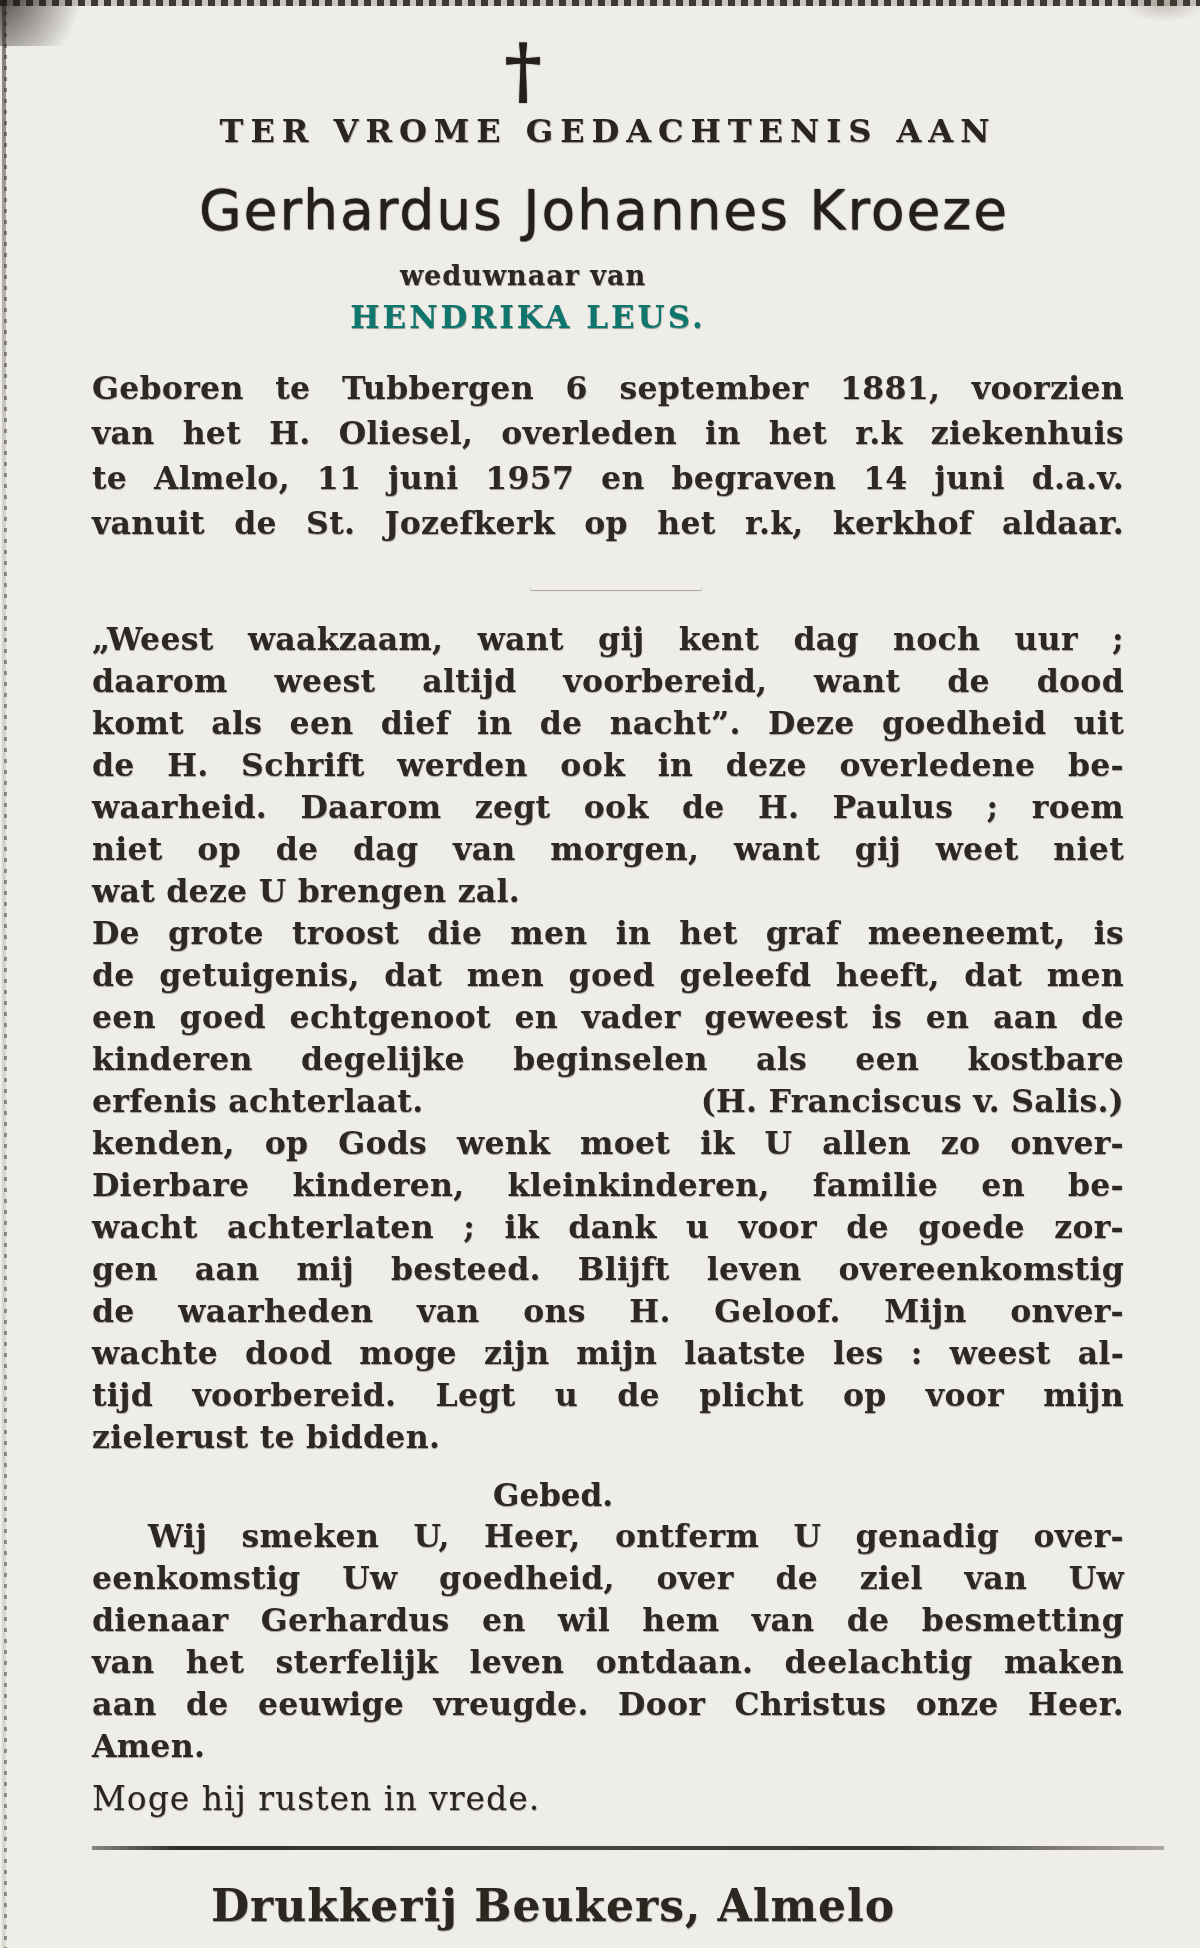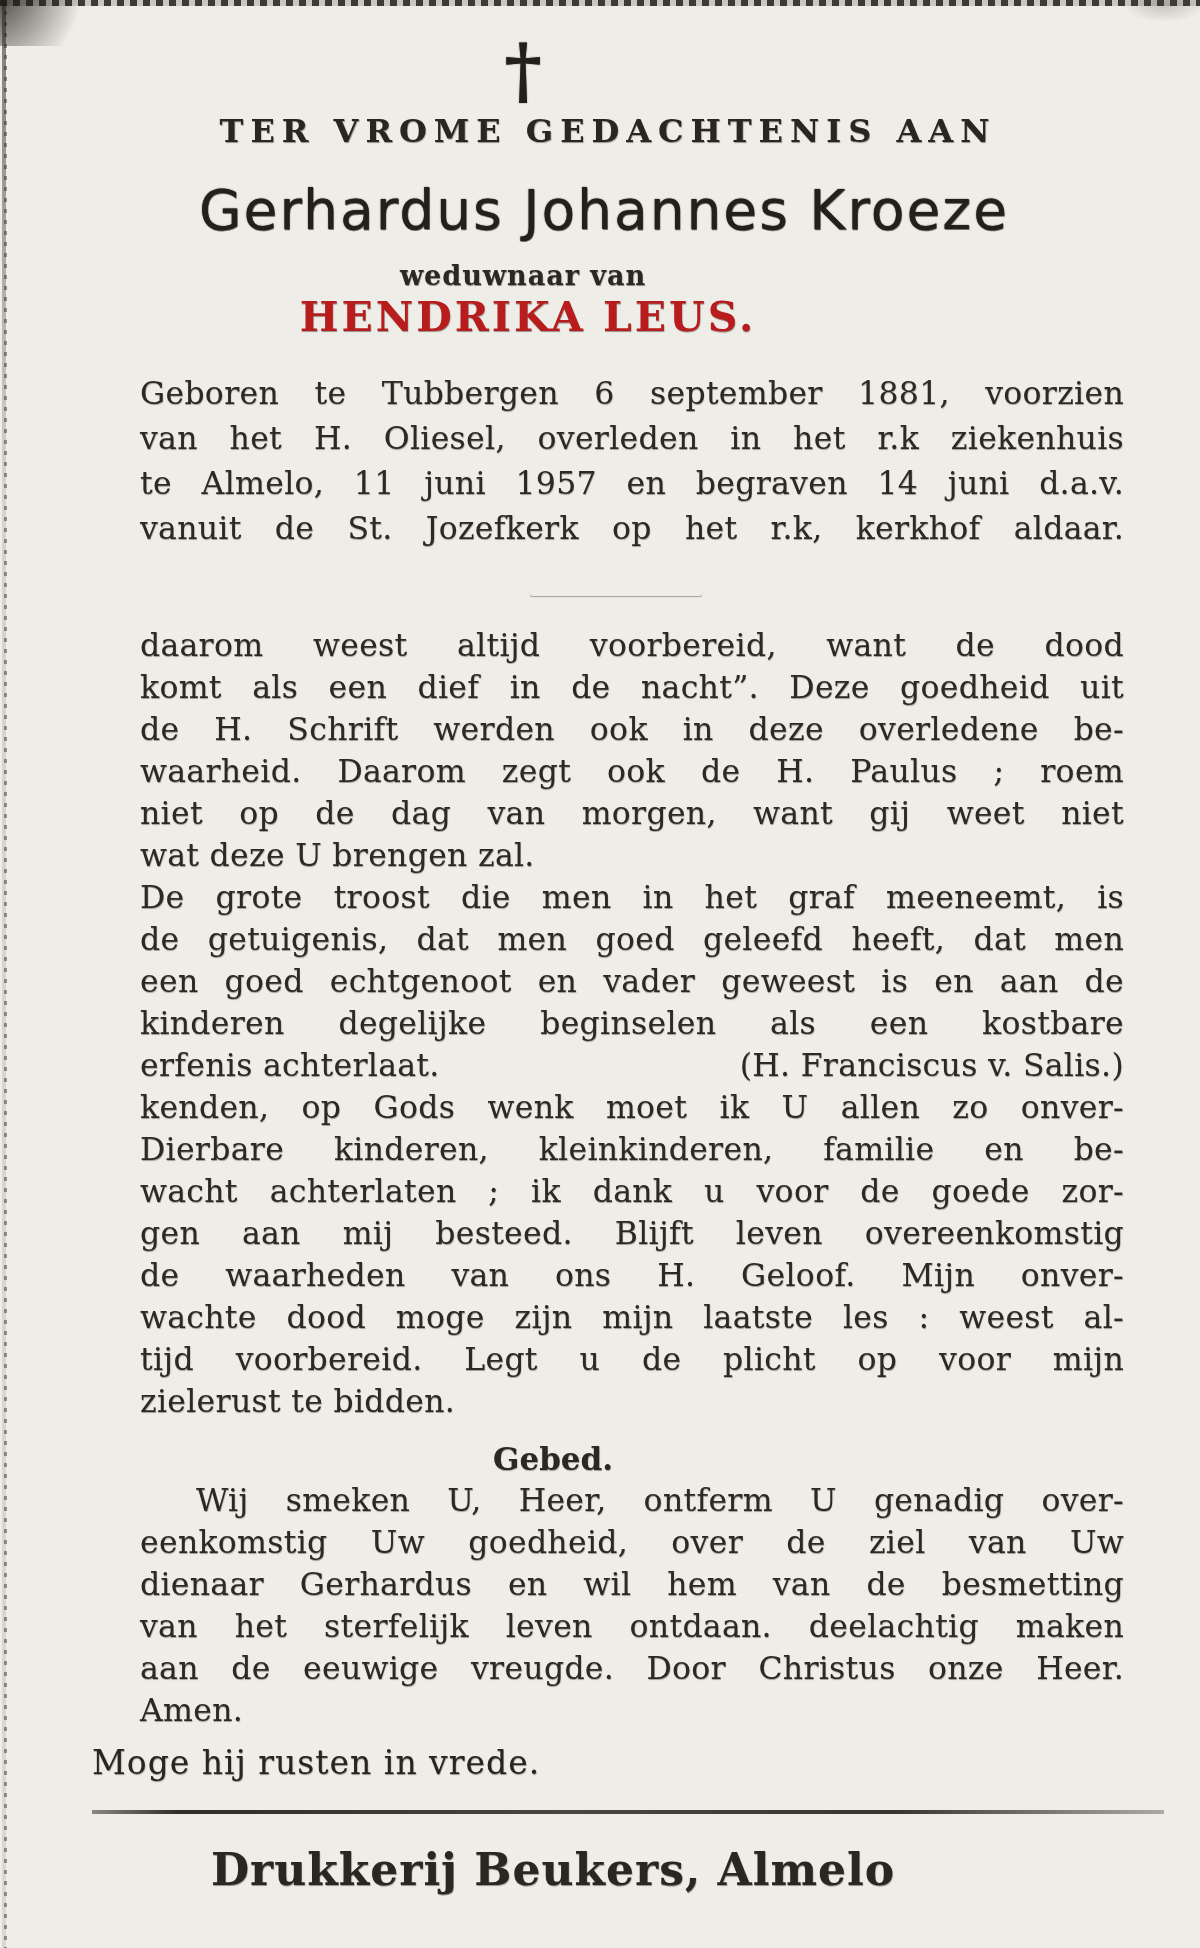--- a/index.html
+++ b/index.html
@@ -66,9 +66,9 @@
     color: #2b2721; text-shadow: 0.5px 0.7px 0.8px rgba(40,34,26,.5);
   }
   .spouse {
-    margin-top: 2px; text-align: center; padding-right: 160px;
-    font-size: 41px; font-weight: 700; letter-spacing: 3px;
-    color: #b91c1c; text-shadow: 0.5px 0.7px 0.9px rgba(40,34,26,.45);
+    margin-top: 8px; text-align: center; padding-right: 160px;
+    font-size: 31px; font-weight: 700; letter-spacing: 3px;
+    color: #0f766e; text-shadow: 0.5px 0.7px 0.9px rgba(40,34,26,.45);
   }
 
   .para { font-size: 31.5px; font-weight: 400; color: #2c2822;

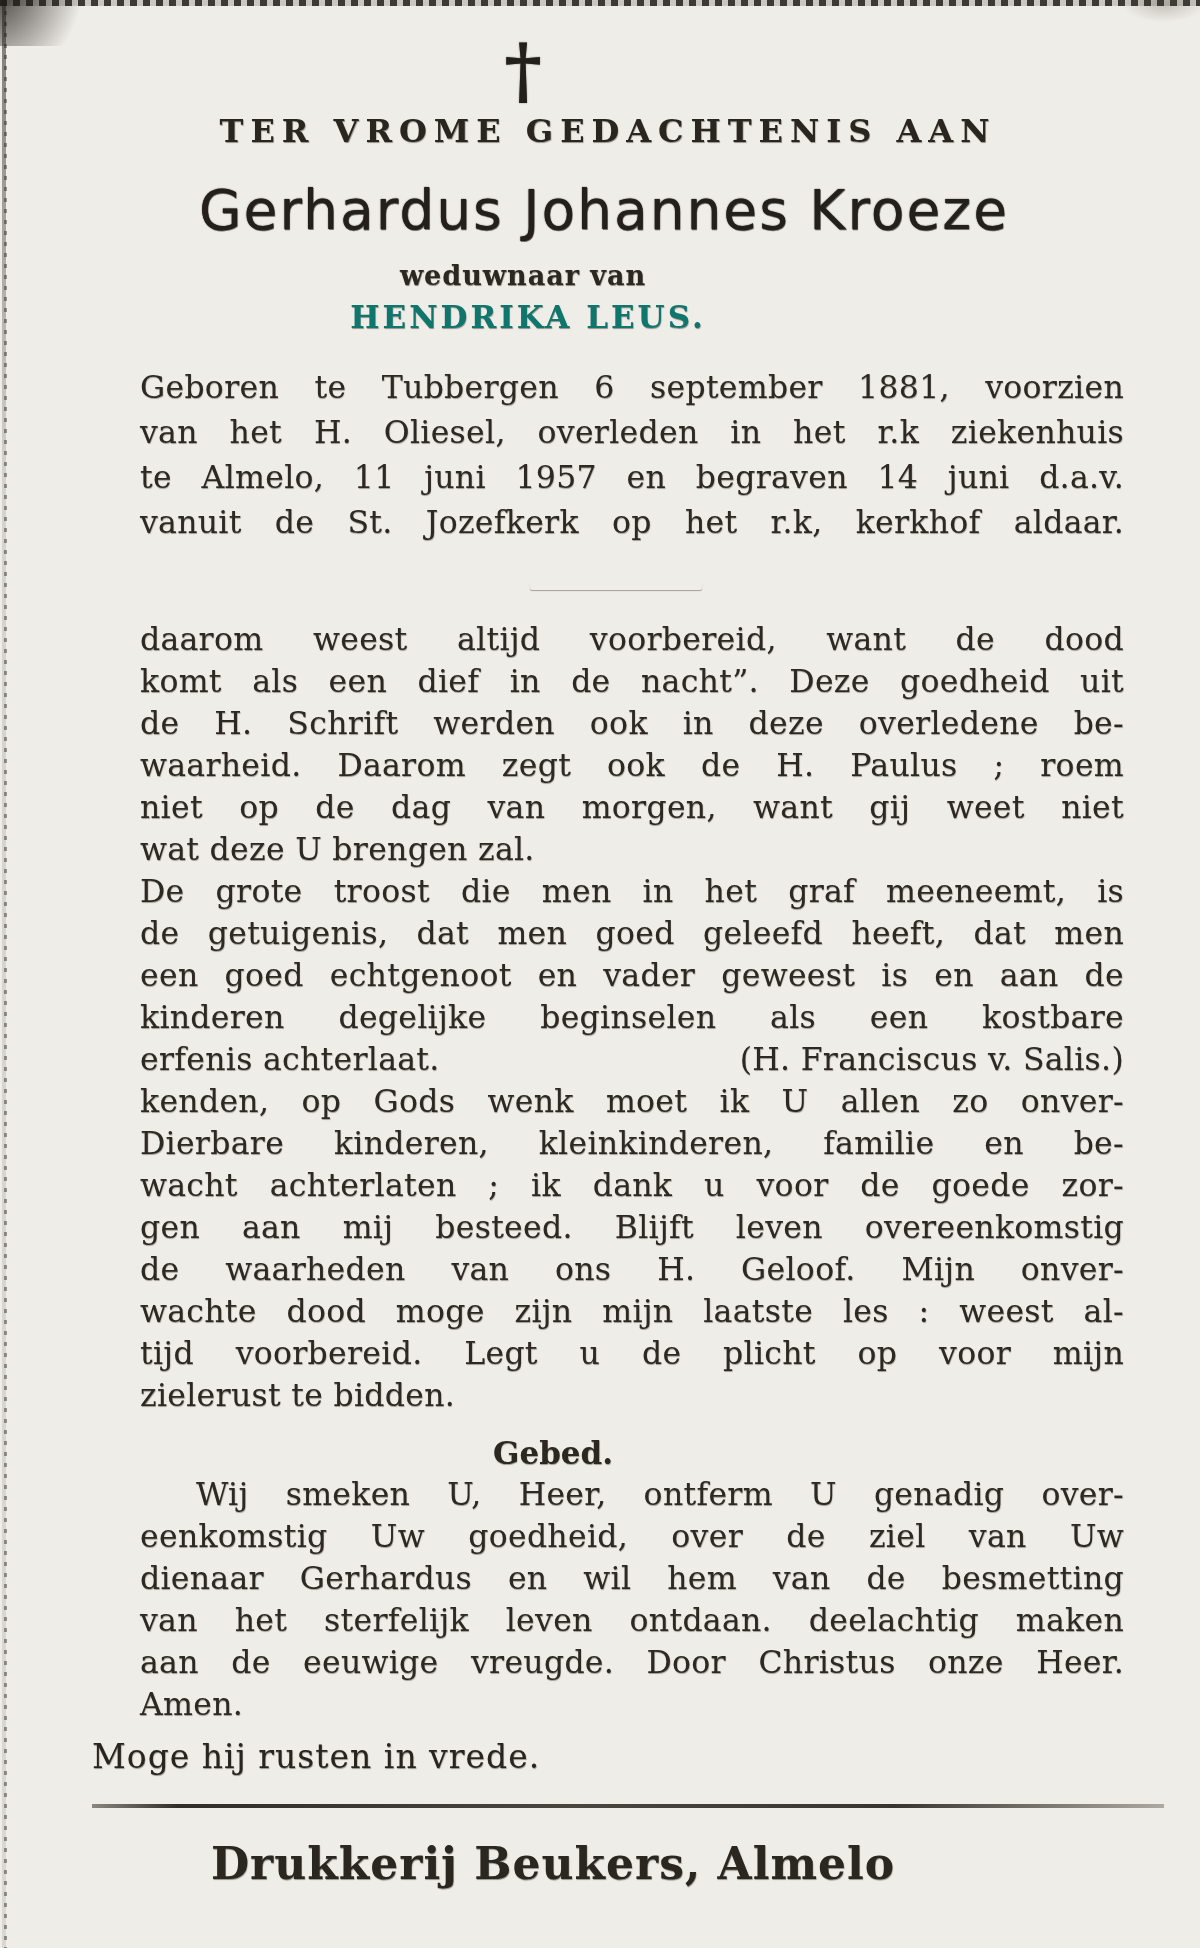--- a/index.html
+++ b/index.html
@@ -71,9 +71,9 @@
     color: #0f766e; text-shadow: 0.5px 0.7px 0.9px rgba(40,34,26,.45);
   }
 
-  .para { font-size: 31.5px; font-weight: 400; color: #2c2822;
+  .para { font-size: 31.5px; font-weight: 700; color: #2c2822;
           text-shadow: 0.4px 0.6px 0.8px rgba(45,38,30,.4);
-          letter-spacing: 0.3px; margin-left: 48px; }
+          letter-spacing: 0.3px; }
   .bio    { margin-top: 30px; line-height: 45px; }
   .body   { margin-top: 0;   line-height: 42px; }
   .prayer { margin-top: 2px; line-height: 42px; }

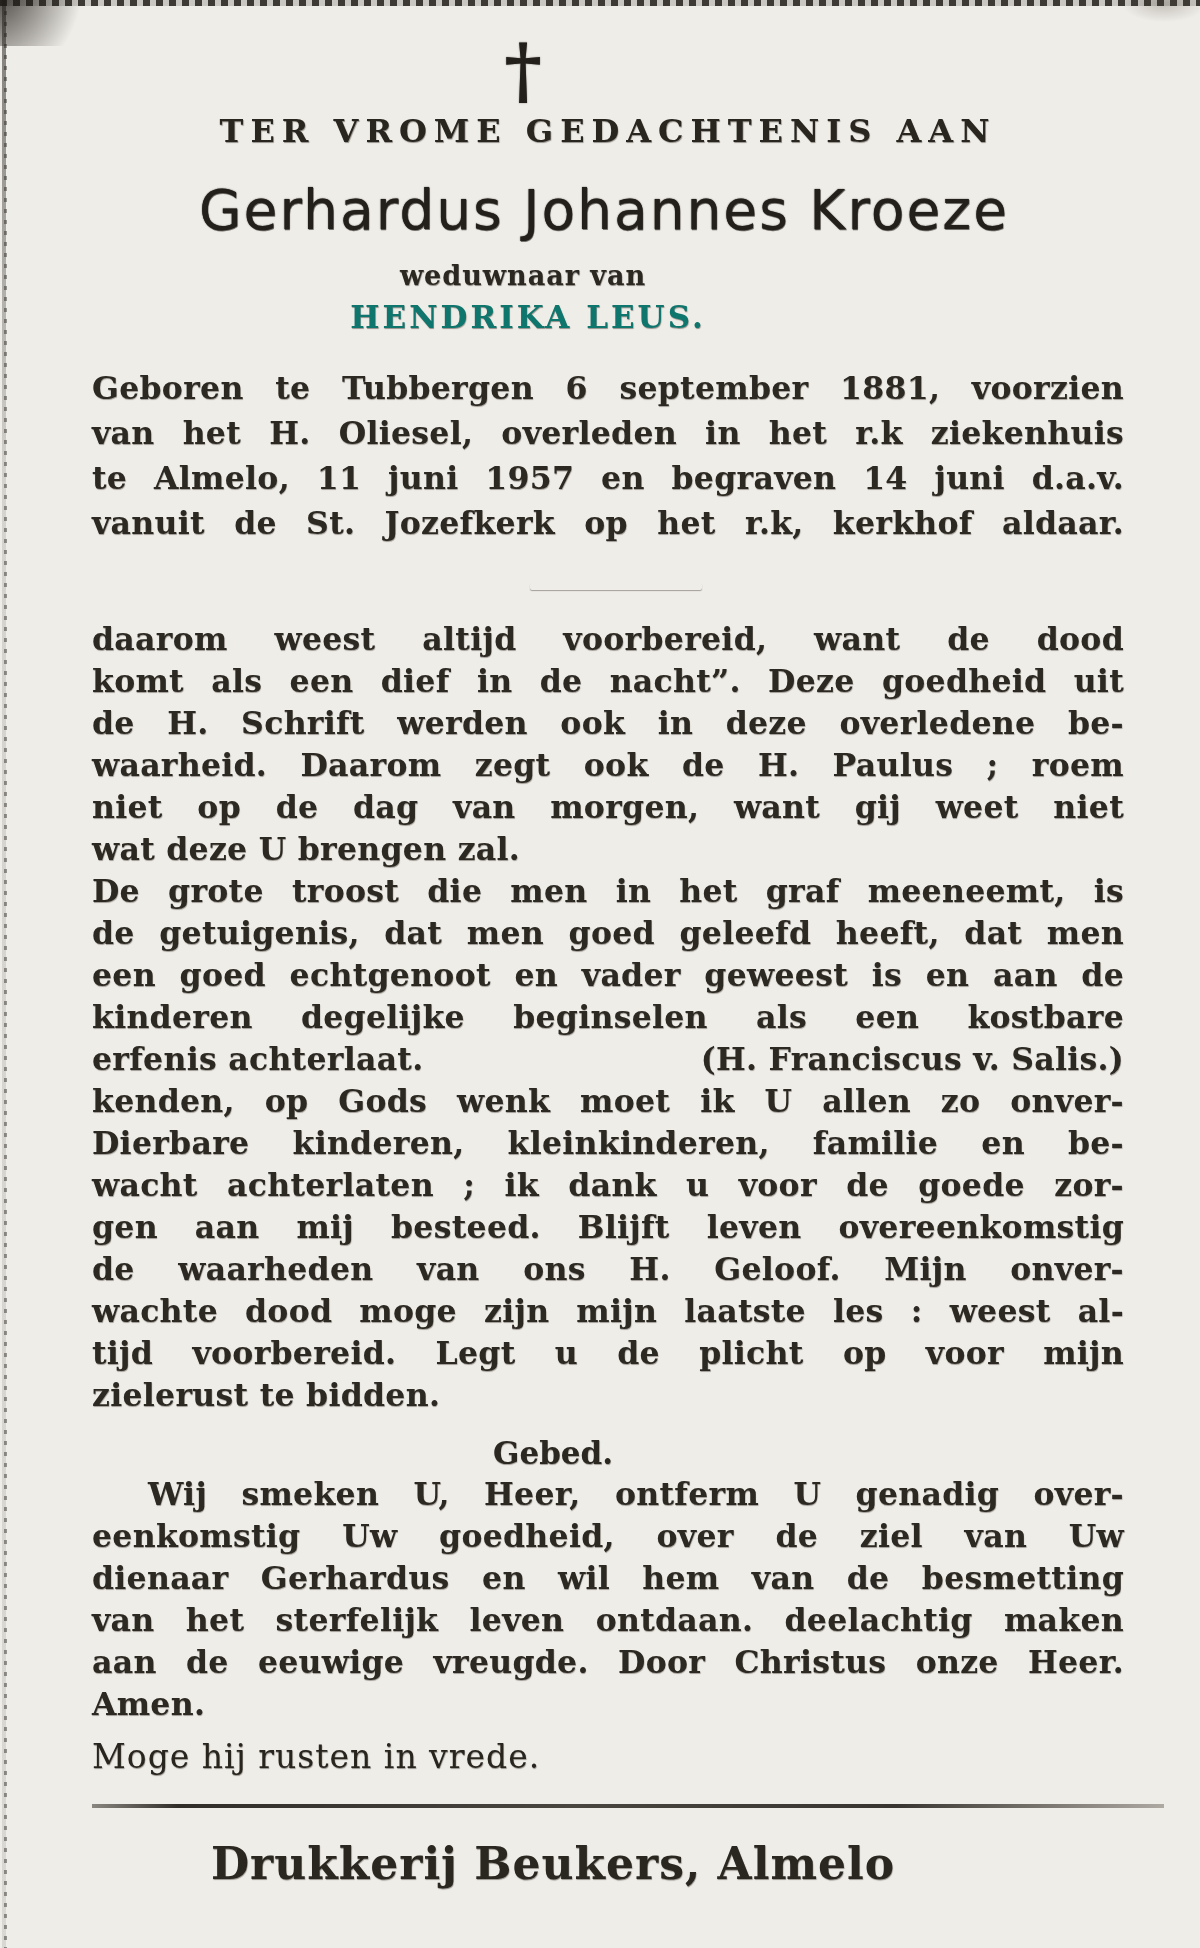--- a/index.html
+++ b/index.html
@@ -146,6 +146,7 @@
     <div class="rule-short"></div>
 
     <div class="para body">
+        <div class="line just">„Weest waakzaam, want gij kent dag noch uur ;</div>
         <div class="line just">daarom weest altijd voorbereid, want de dood</div>
         <div class="line just">komt als een dief in de nacht”. Deze goedheid uit</div>
         <div class="line just">de H. Schrift werden ook in deze overledene be-</div>

